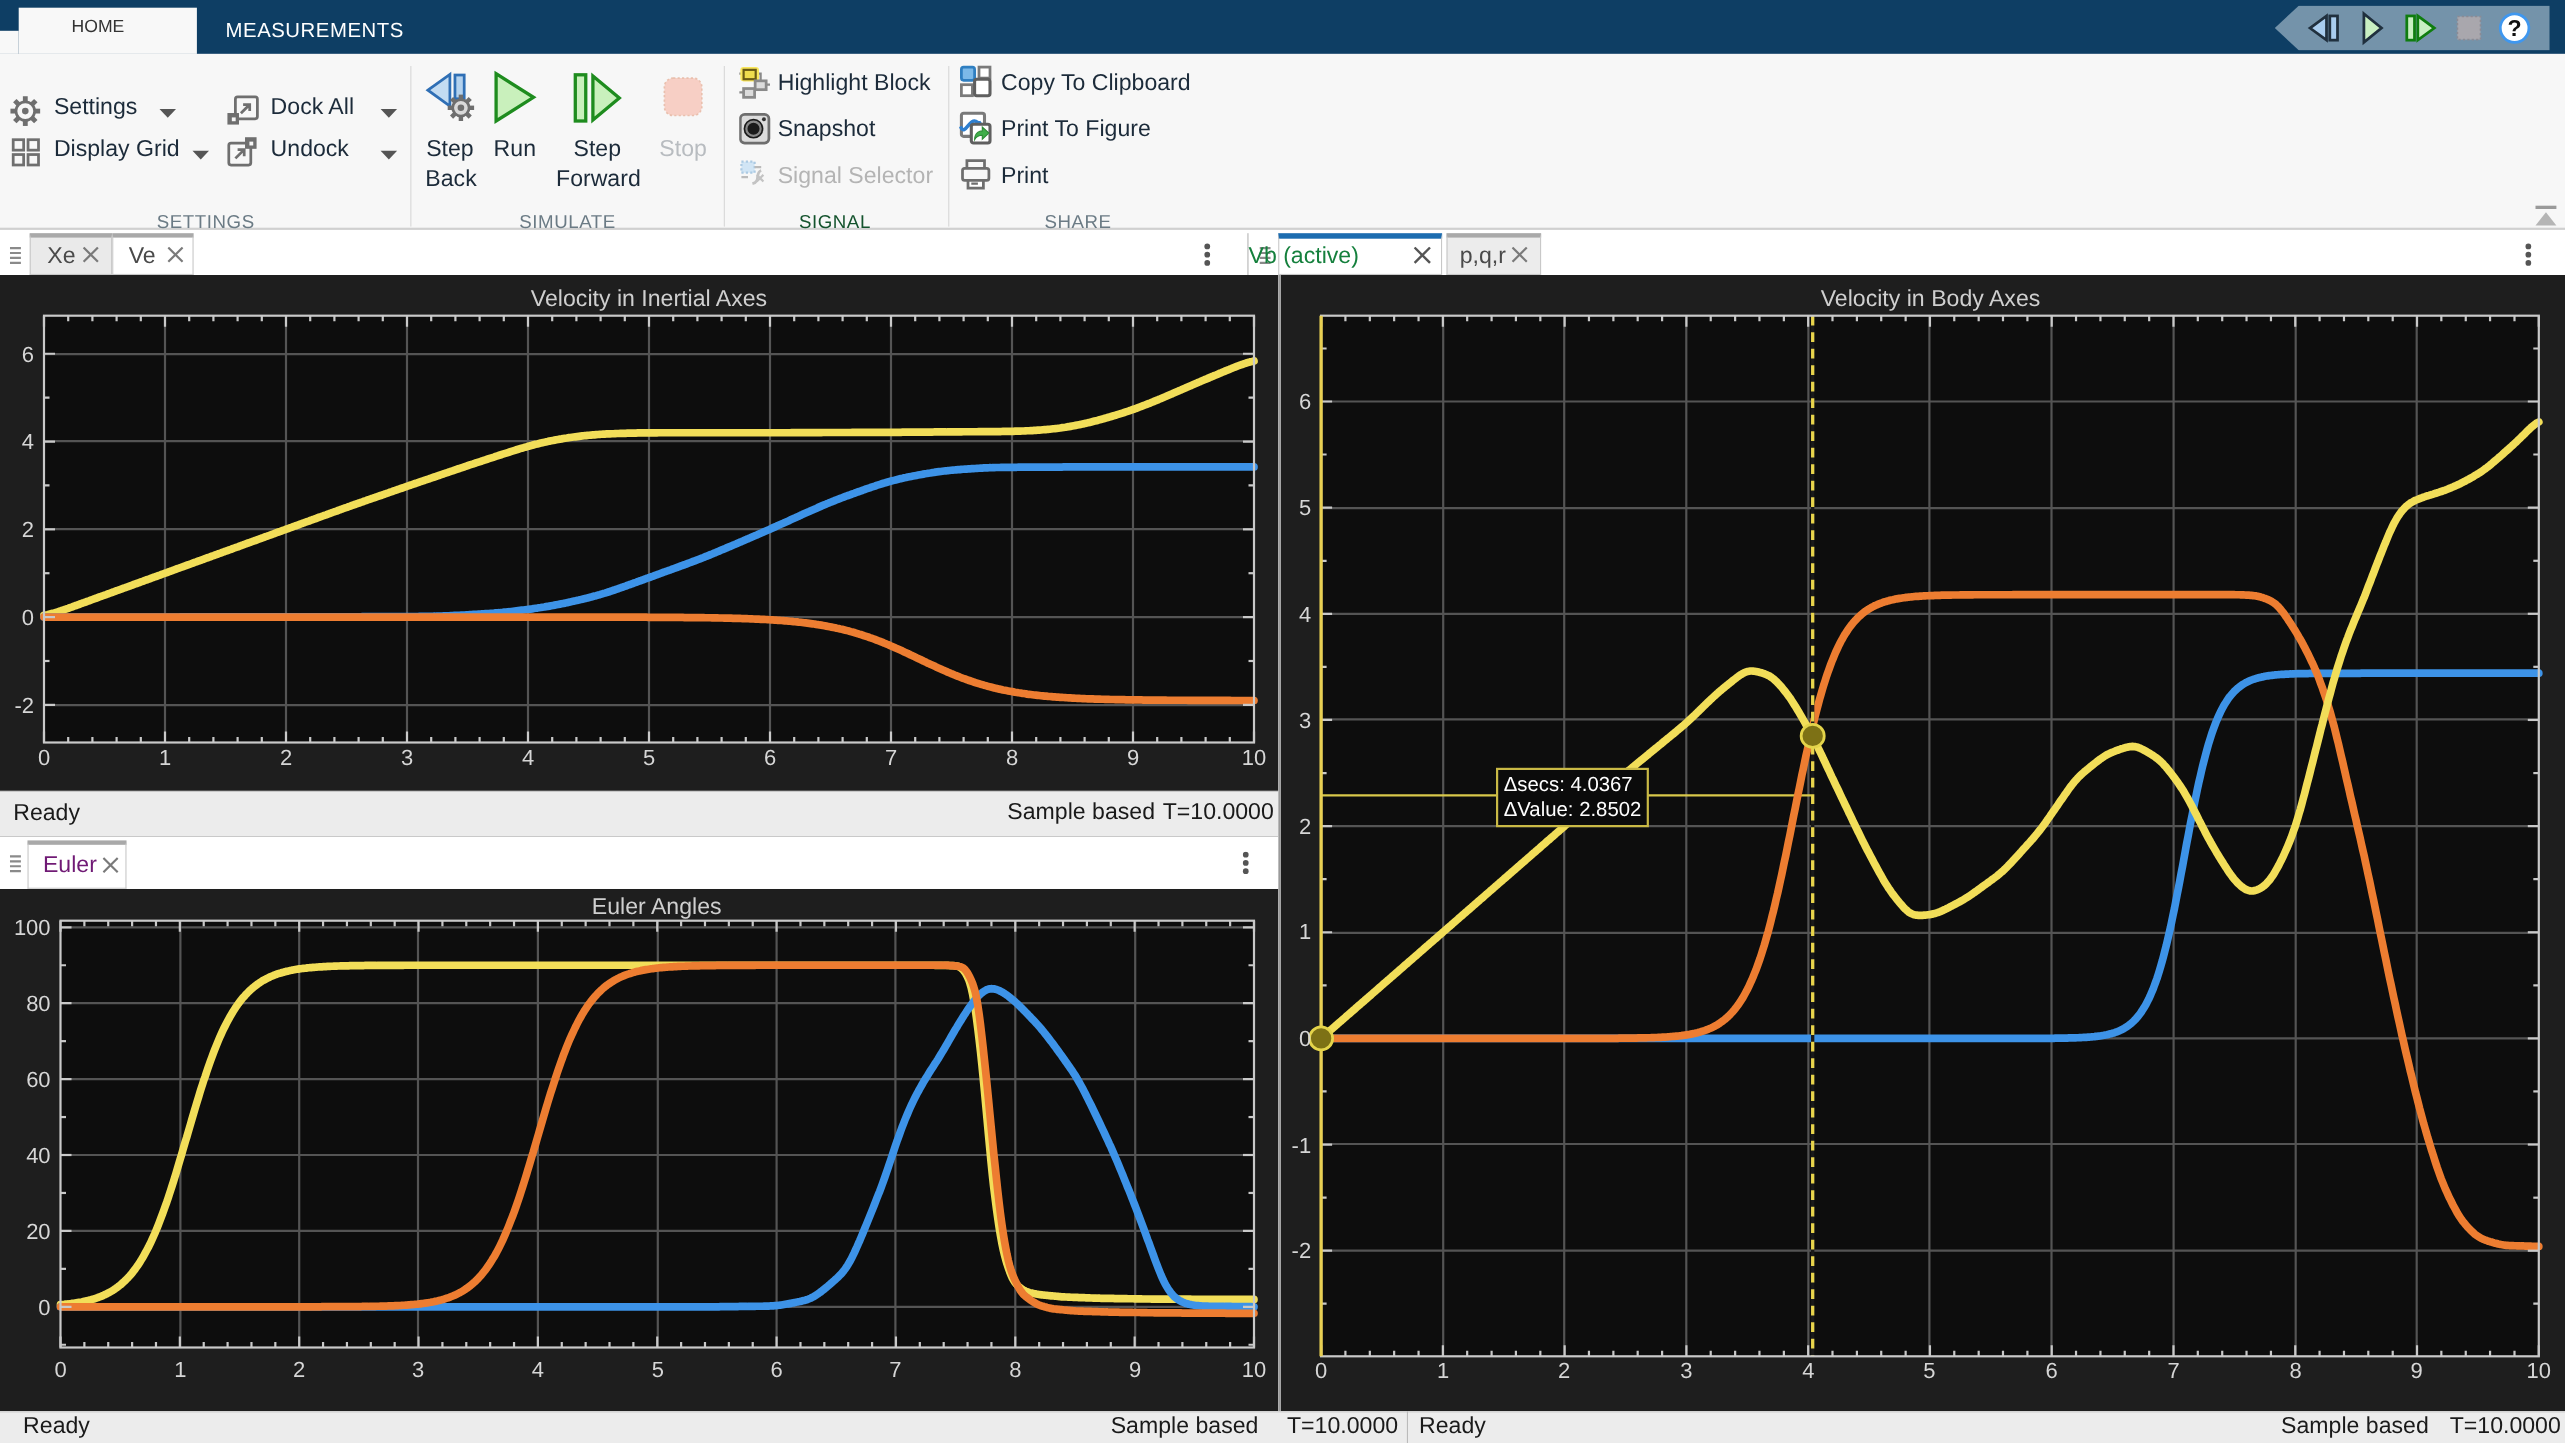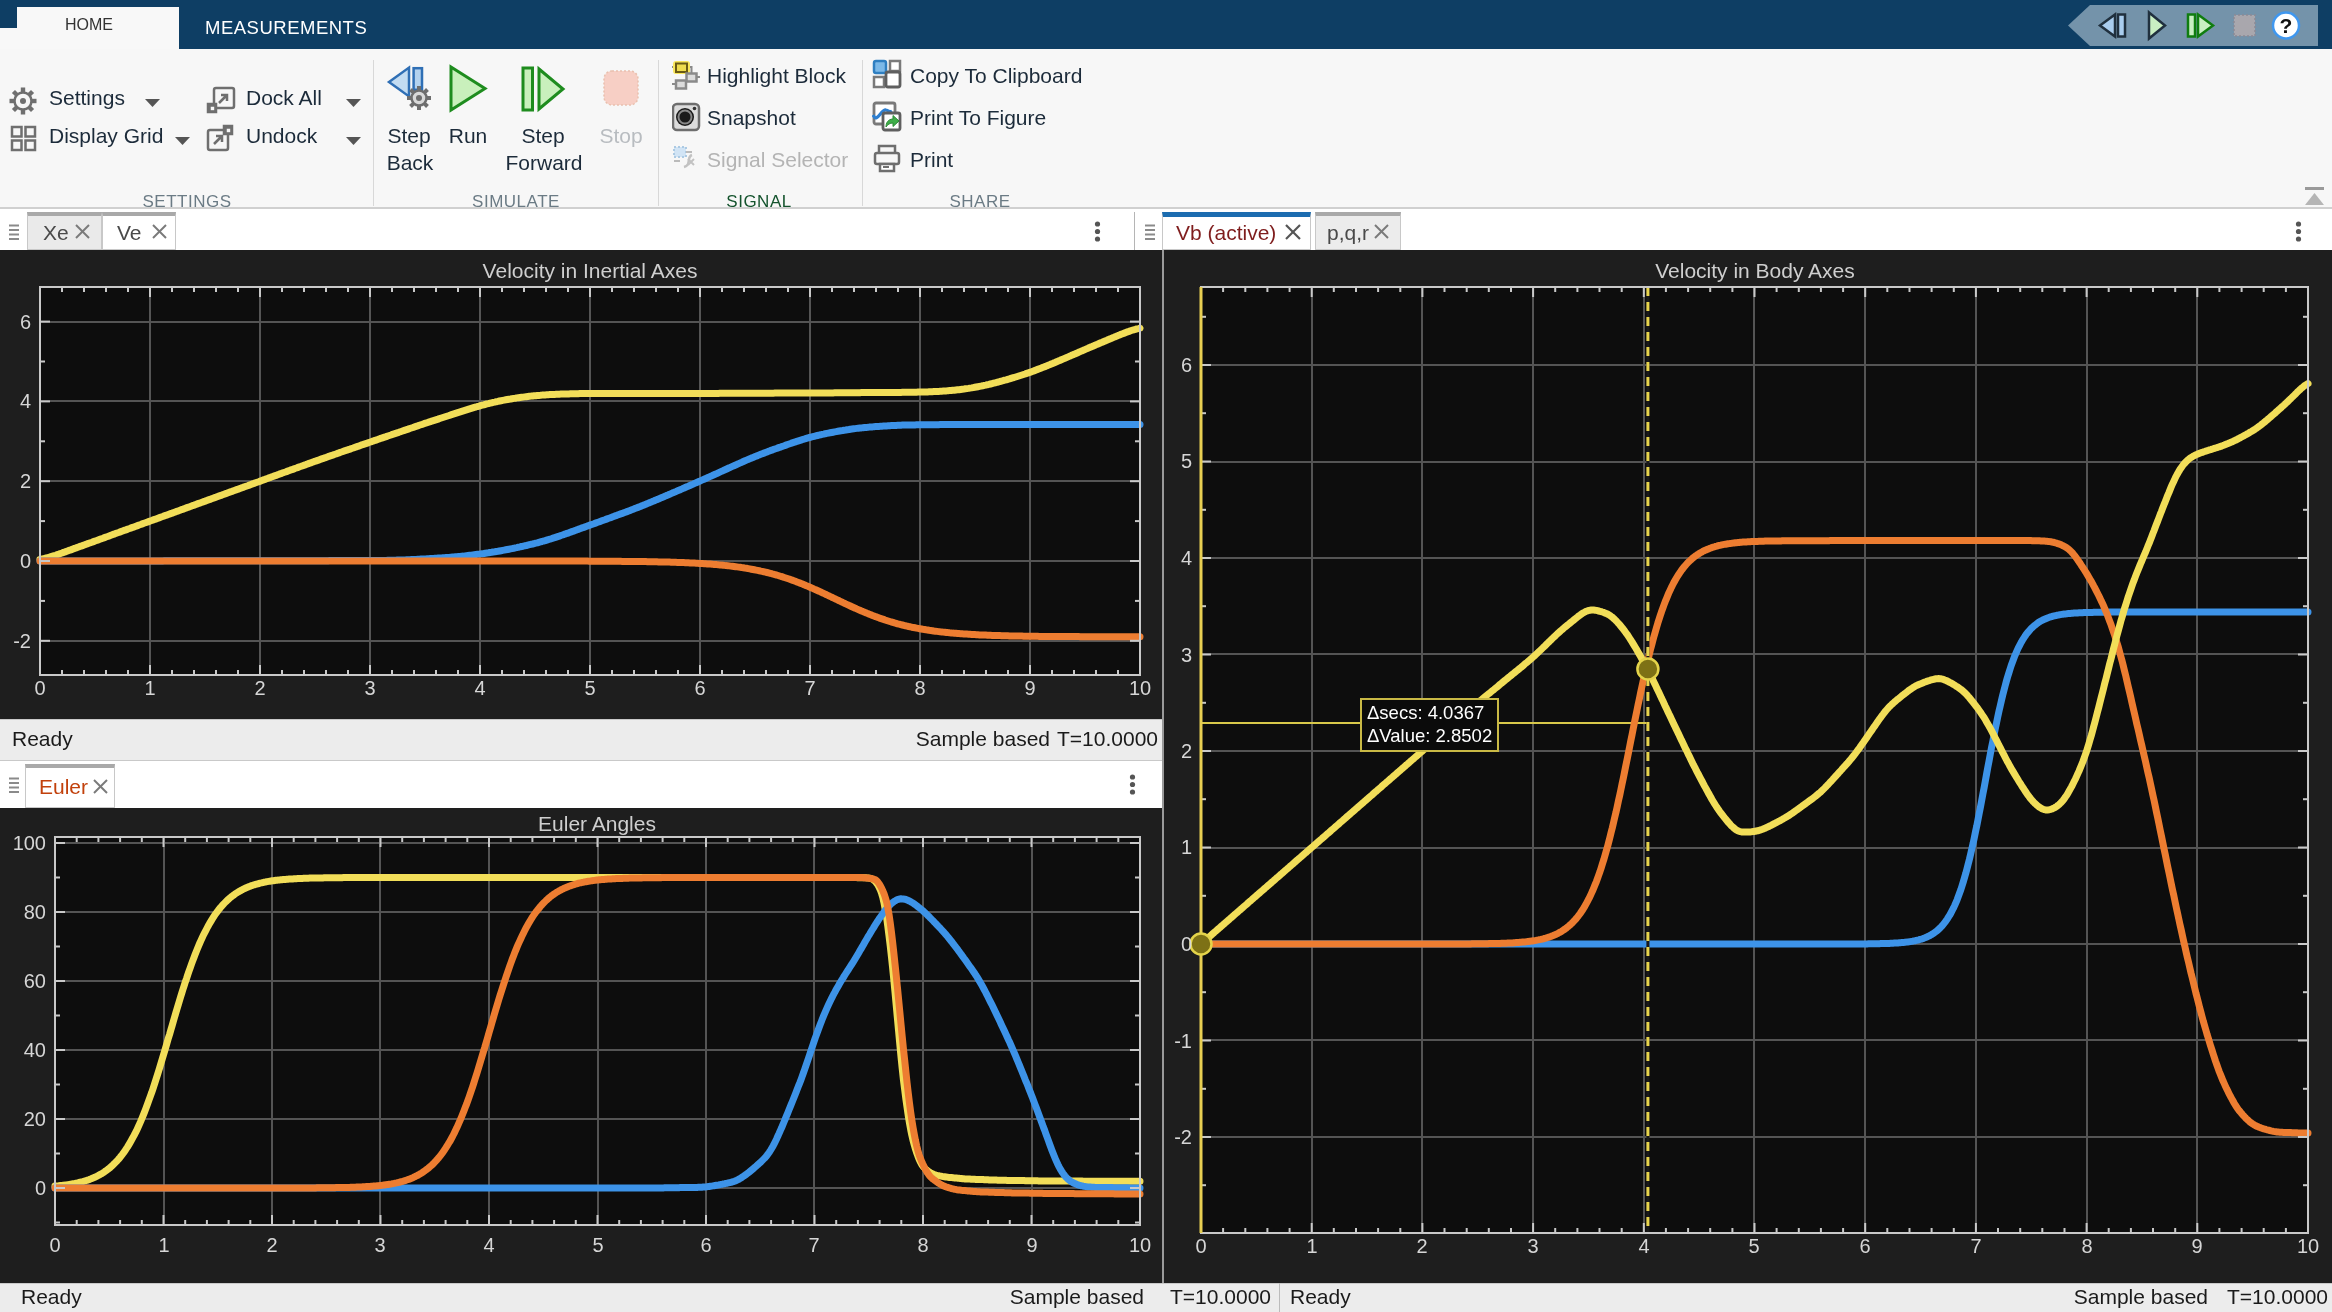--- a/index.html
+++ b/index.html
@@ -249,7 +249,7 @@
     </g>
 </svg>
 <div class="abs" style="left:1162px;top:212px;width:149px;height:38px;background:#fff;border:1px solid #c8c8c8;border-top:5px solid #1c6cb0;"></div>
-<div class="txt" style="left:1176px;top:222px;color:#7f1d1d;">Vb (active)</div>
+<div class="txt" style="left:1135px;top:222px;color:#15803d;">Vb (active)</div>
 <svg class="abs" style="left:1285px;top:224px" width="16" height="16">
     <g stroke="#555" stroke-width="2.2">
       <line x1="1" y1="1" x2="15" y2="15"></line>

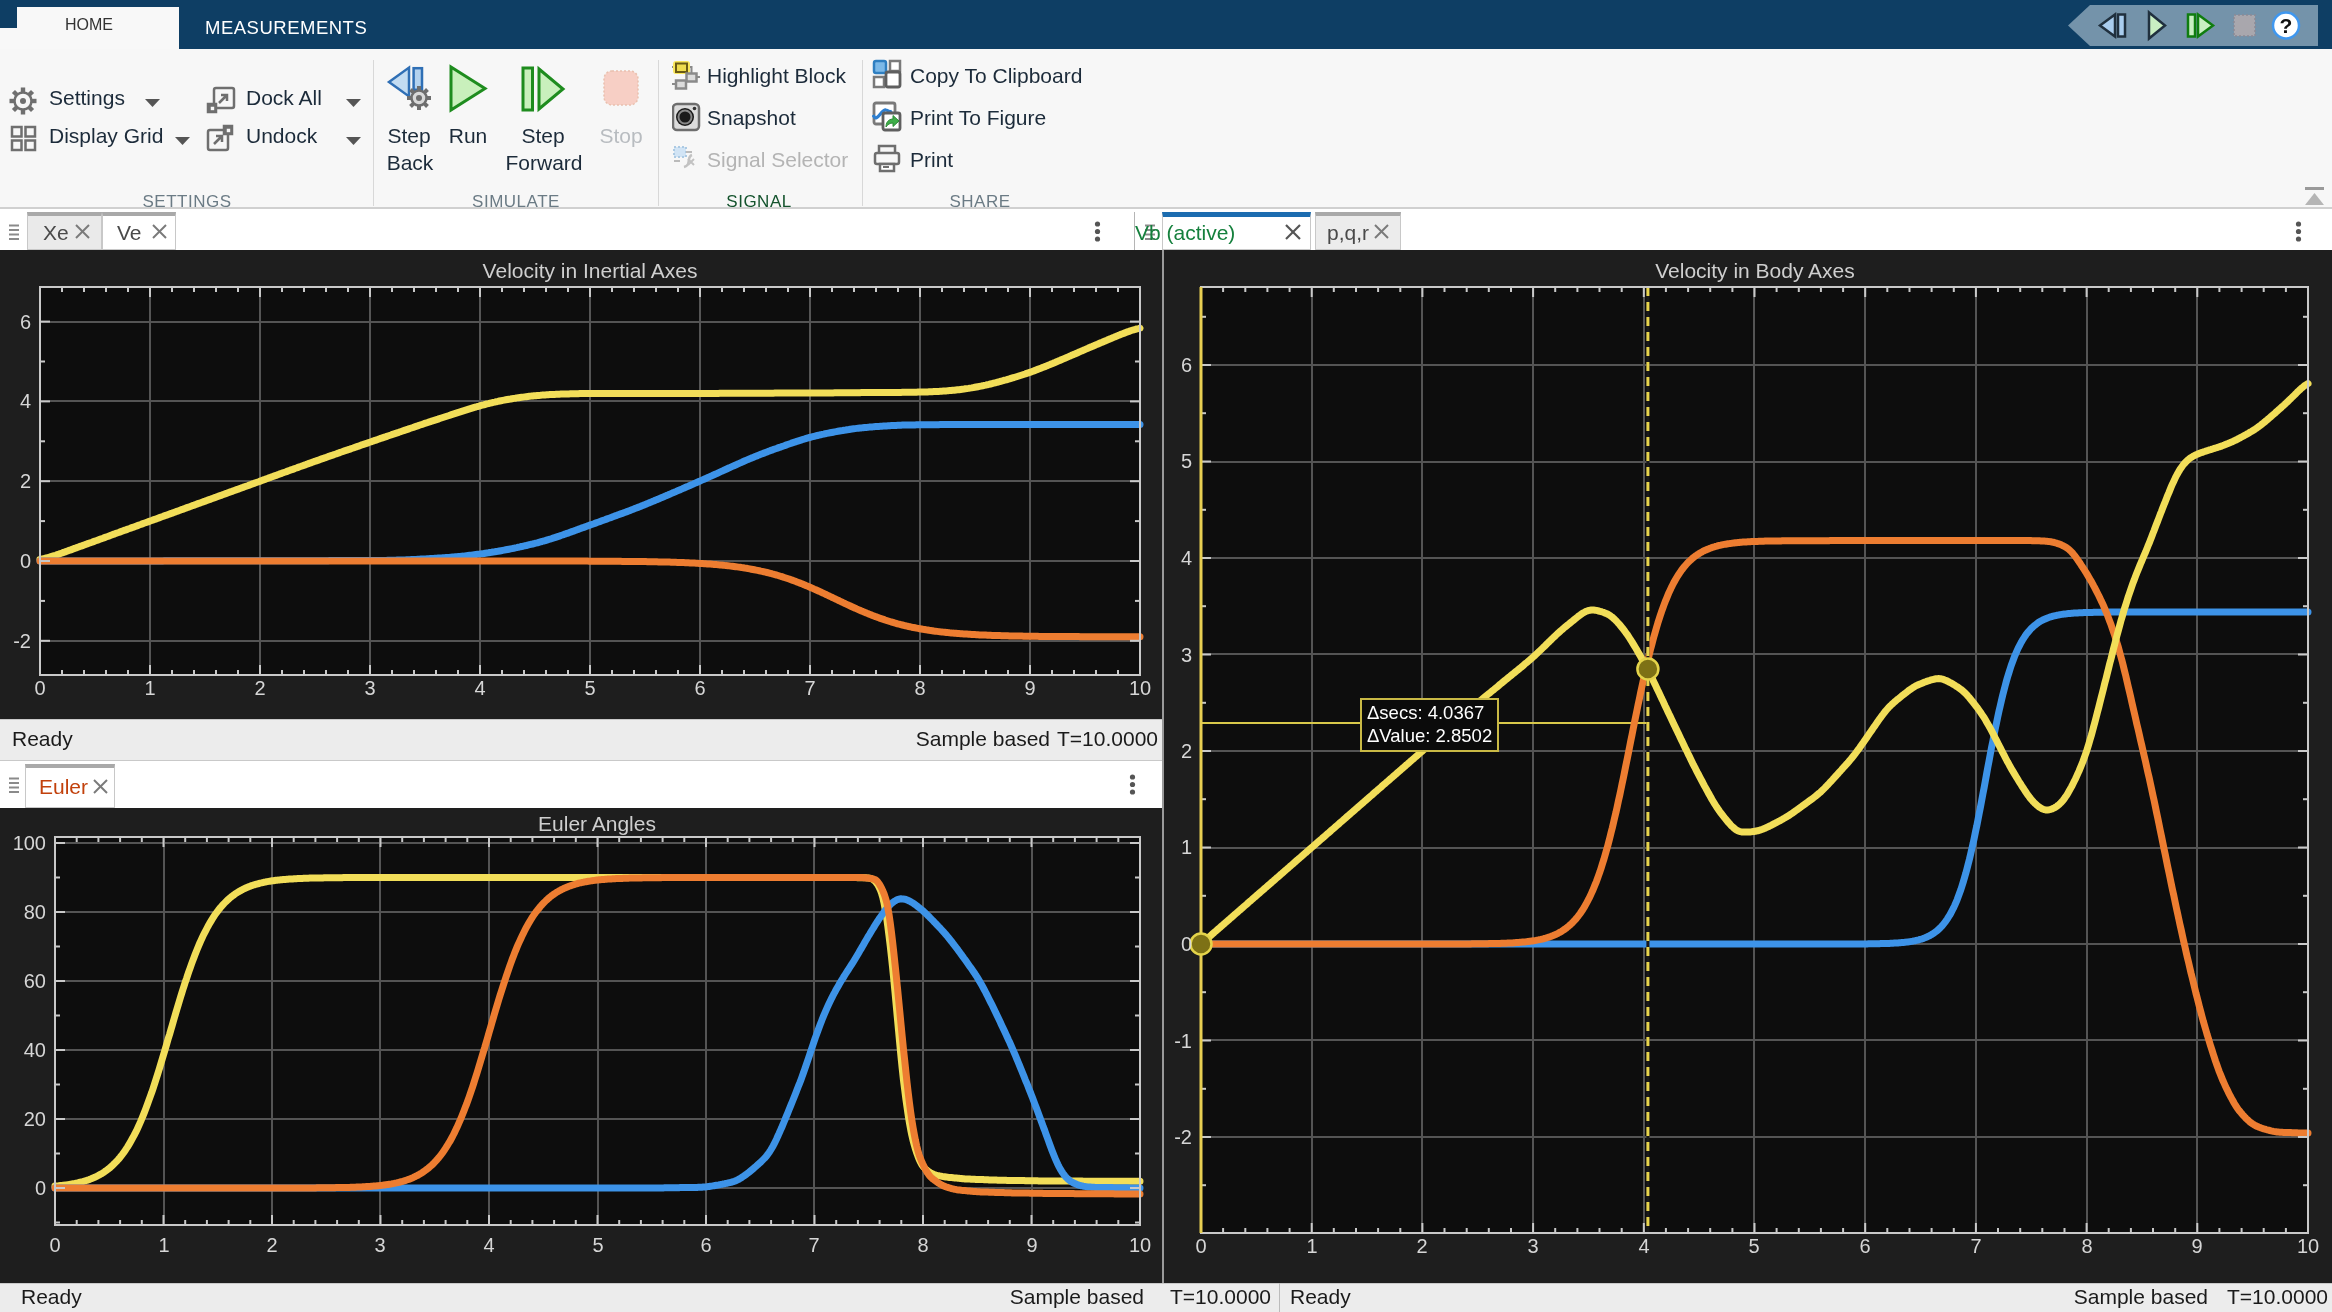--- a/index.html
+++ b/index.html
@@ -812,7 +812,7 @@
     </g>
 </svg>
 <div class="abs" style="left:25px;top:764px;width:90px;height:44px;background:#fff;border:1px solid #c8c8c8;border-top:4px solid #a9a9a9;"></div>
-<div class="txt" style="left:39px;top:776px;color:#c2410c;">Euler</div>
+<div class="txt" style="left:39px;top:776px;color:#701a75;">Euler</div>
 <svg class="abs" style="left:93px;top:779px" width="15" height="15">
     <g stroke="#7a7a7a" stroke-width="2">
       <line x1="1" y1="1" x2="14" y2="14"></line>

